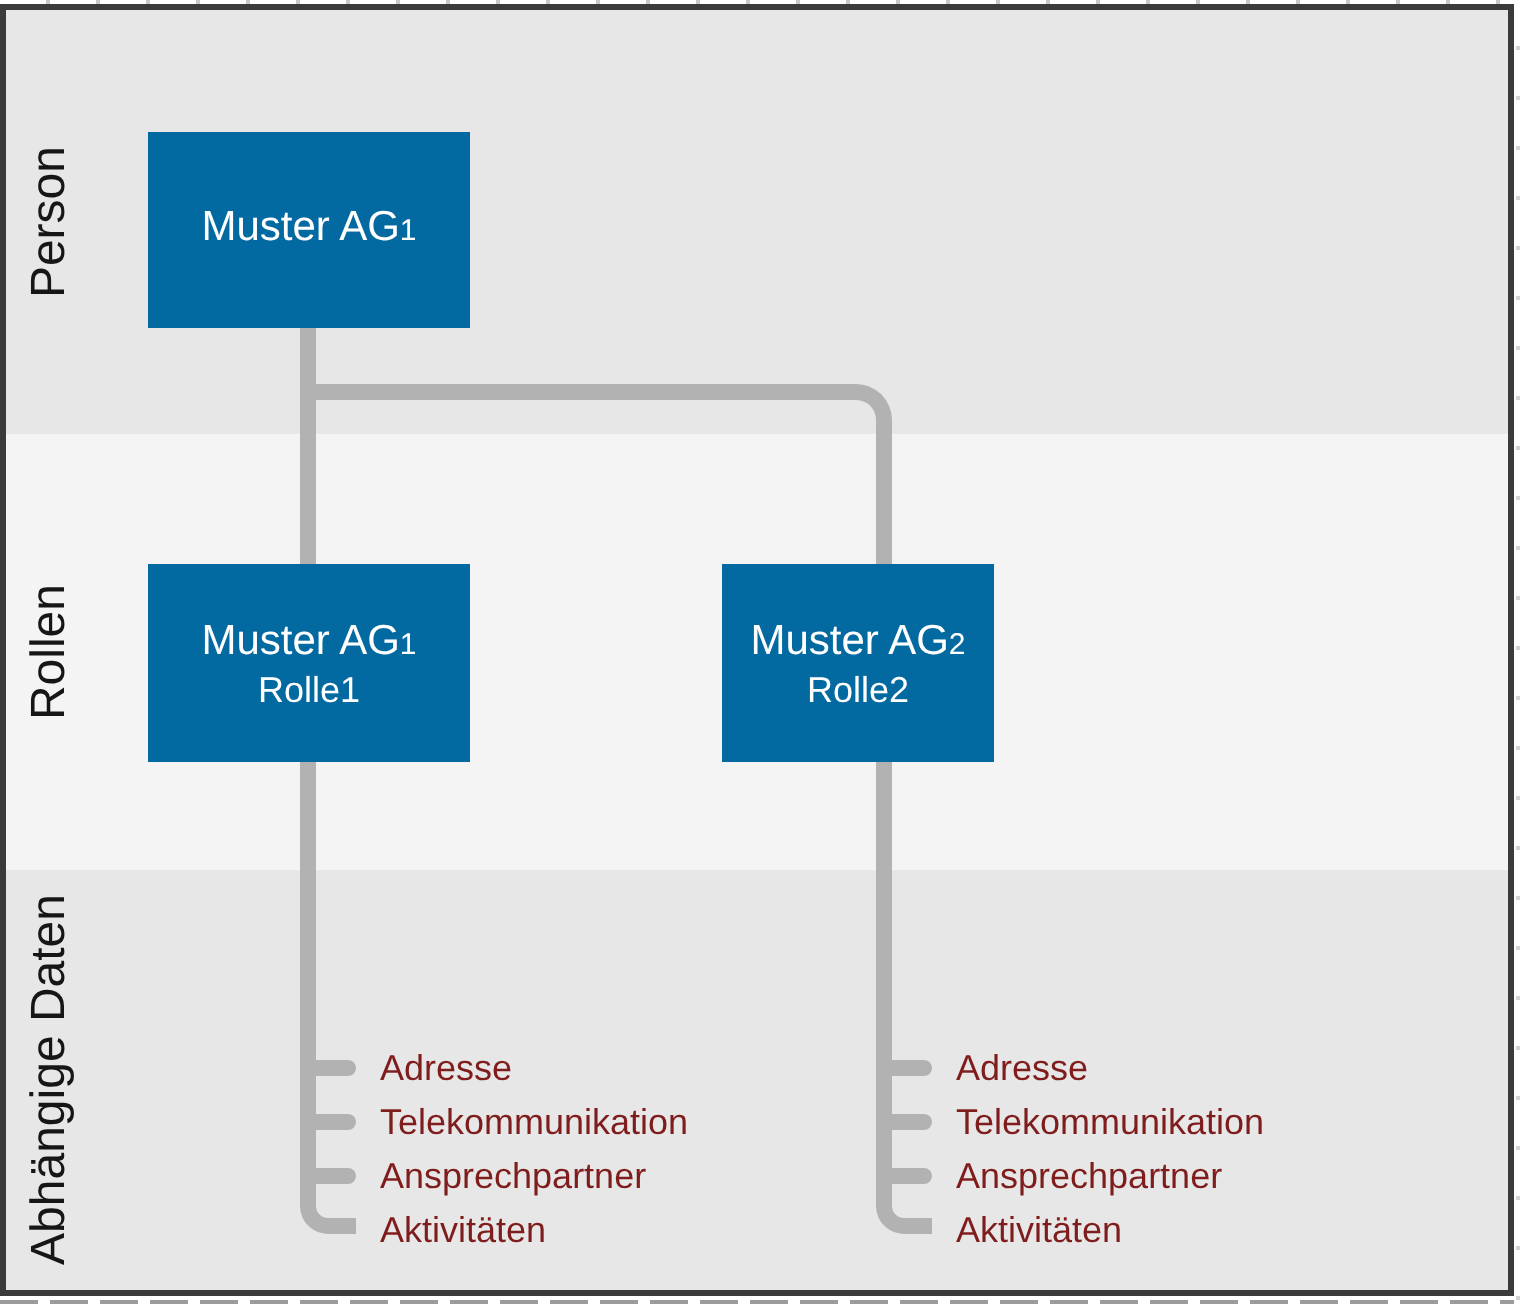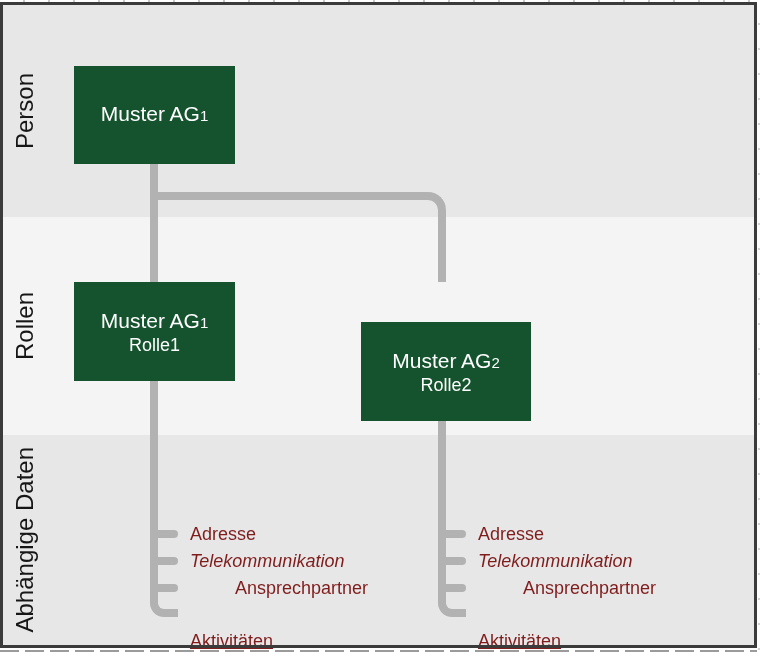--- a/index.html
+++ b/index.html
@@ -85,7 +85,7 @@
 
   
   .node {
-    position: absolute; background: #14532d; color: #ffffff;
+    position: absolute; background: #0369a1; color: #ffffff;
     display: flex; flex-direction: column; align-items: center; justify-content: center;
     text-align: center; z-index: 10;
   }

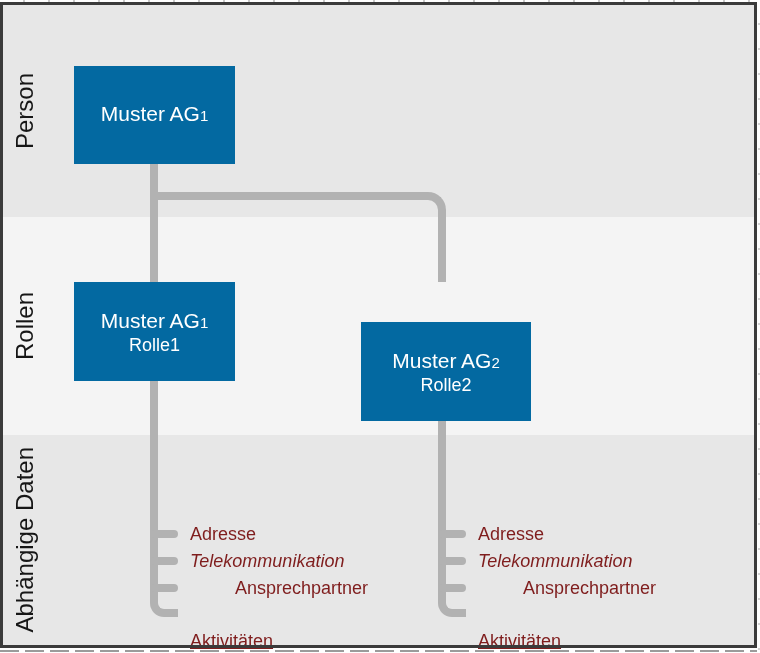--- a/index.html
+++ b/index.html
@@ -91,7 +91,7 @@
   }
   .node-person { left: 74px;  top: 66px;  width: 161px; height: 98px; }
   .node-role1  { left: 74px;  top: 282px; width: 161px; height: 99px; }
-  .node-role2  { left: 361px; top: 282px; width: 170px; height: 99px; margin-top: 40px; }
+  .node-role2  { left: 361px; top: 282px; width: 136px; height: 99px; }
   .node-title { font-size: 21px; line-height: 24px; }
   .node-index { font-size: 15px; }
   .node-subtitle { font-size: 18px; line-height: 18px; margin-top: 1px; }

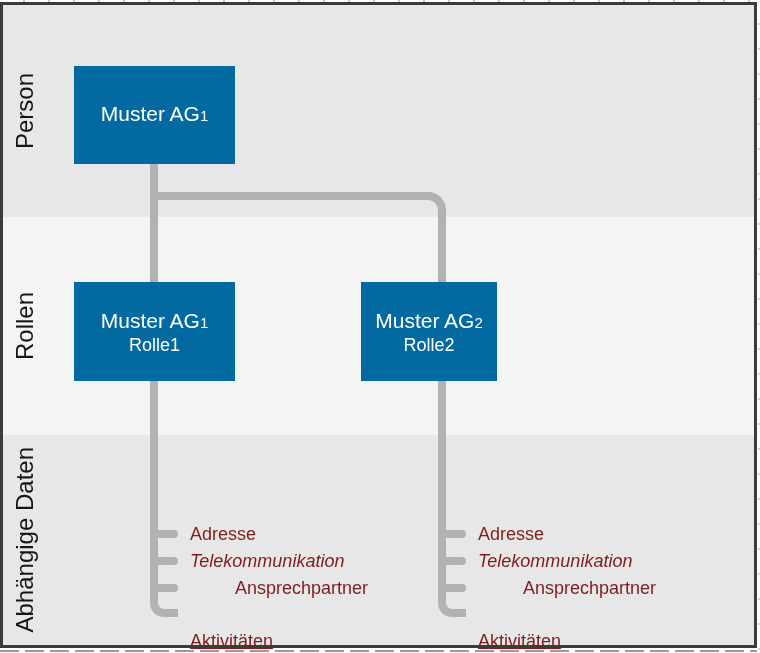--- a/index.html
+++ b/index.html
@@ -104,7 +104,7 @@
   .dep-l { left: 190px; }
   .dep-r { left: 478px; }
   .dep-row1 { top: 524px; }
-  .dep-row2 { top: 551px; font-style: italic; }
+  .dep-row2 { top: 551px; }
   .dep-row3 { top: 578px; margin-left: 45px; }
   .dep-row4 { top: 631px; text-decoration: underline; }
 </style>

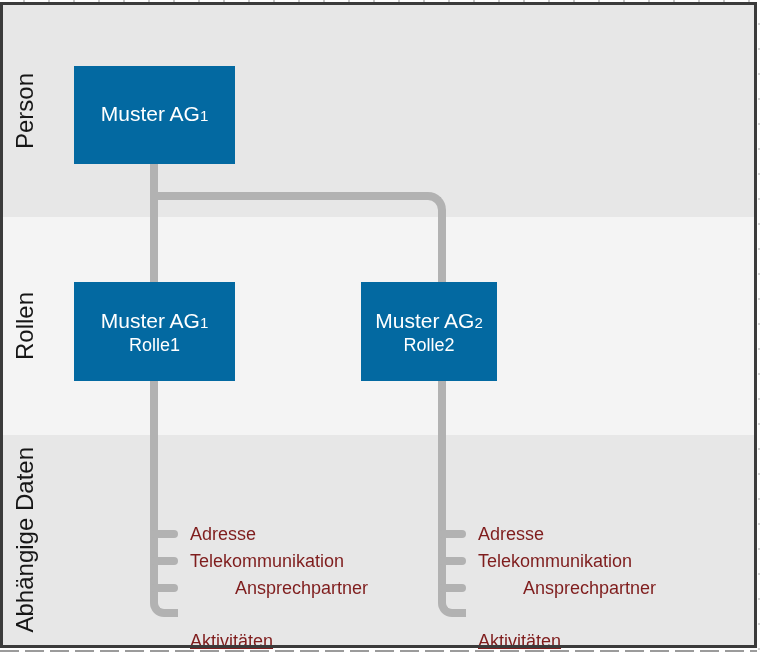--- a/index.html
+++ b/index.html
@@ -105,7 +105,7 @@
   .dep-r { left: 478px; }
   .dep-row1 { top: 524px; }
   .dep-row2 { top: 551px; }
-  .dep-row3 { top: 578px; margin-left: 45px; }
+  .dep-row3 { top: 578px; }
   .dep-row4 { top: 631px; text-decoration: underline; }
 </style>
 </head>

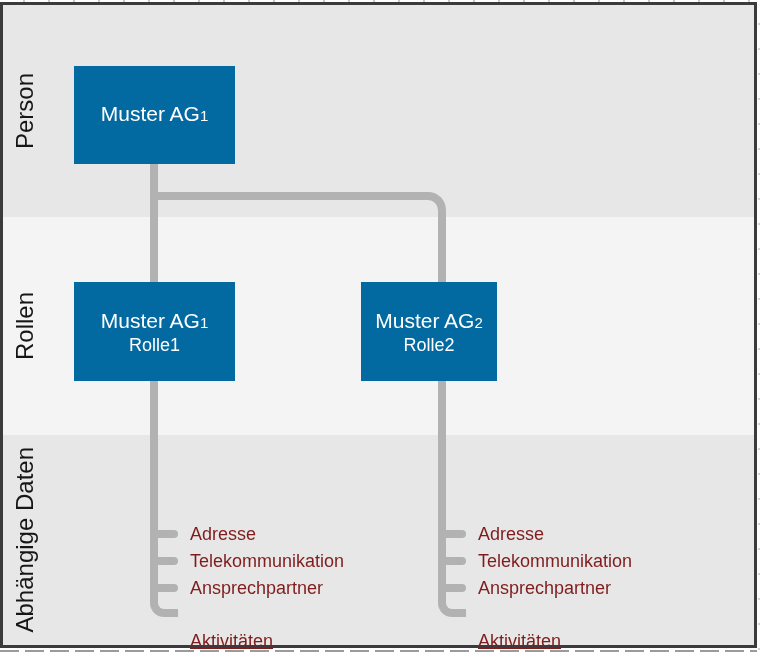--- a/index.html
+++ b/index.html
@@ -106,7 +106,7 @@
   .dep-row1 { top: 524px; }
   .dep-row2 { top: 551px; }
   .dep-row3 { top: 578px; }
-  .dep-row4 { top: 631px; text-decoration: underline; }
+  .dep-row4 { top: 605px; }
 </style>
 </head>
 <body>

